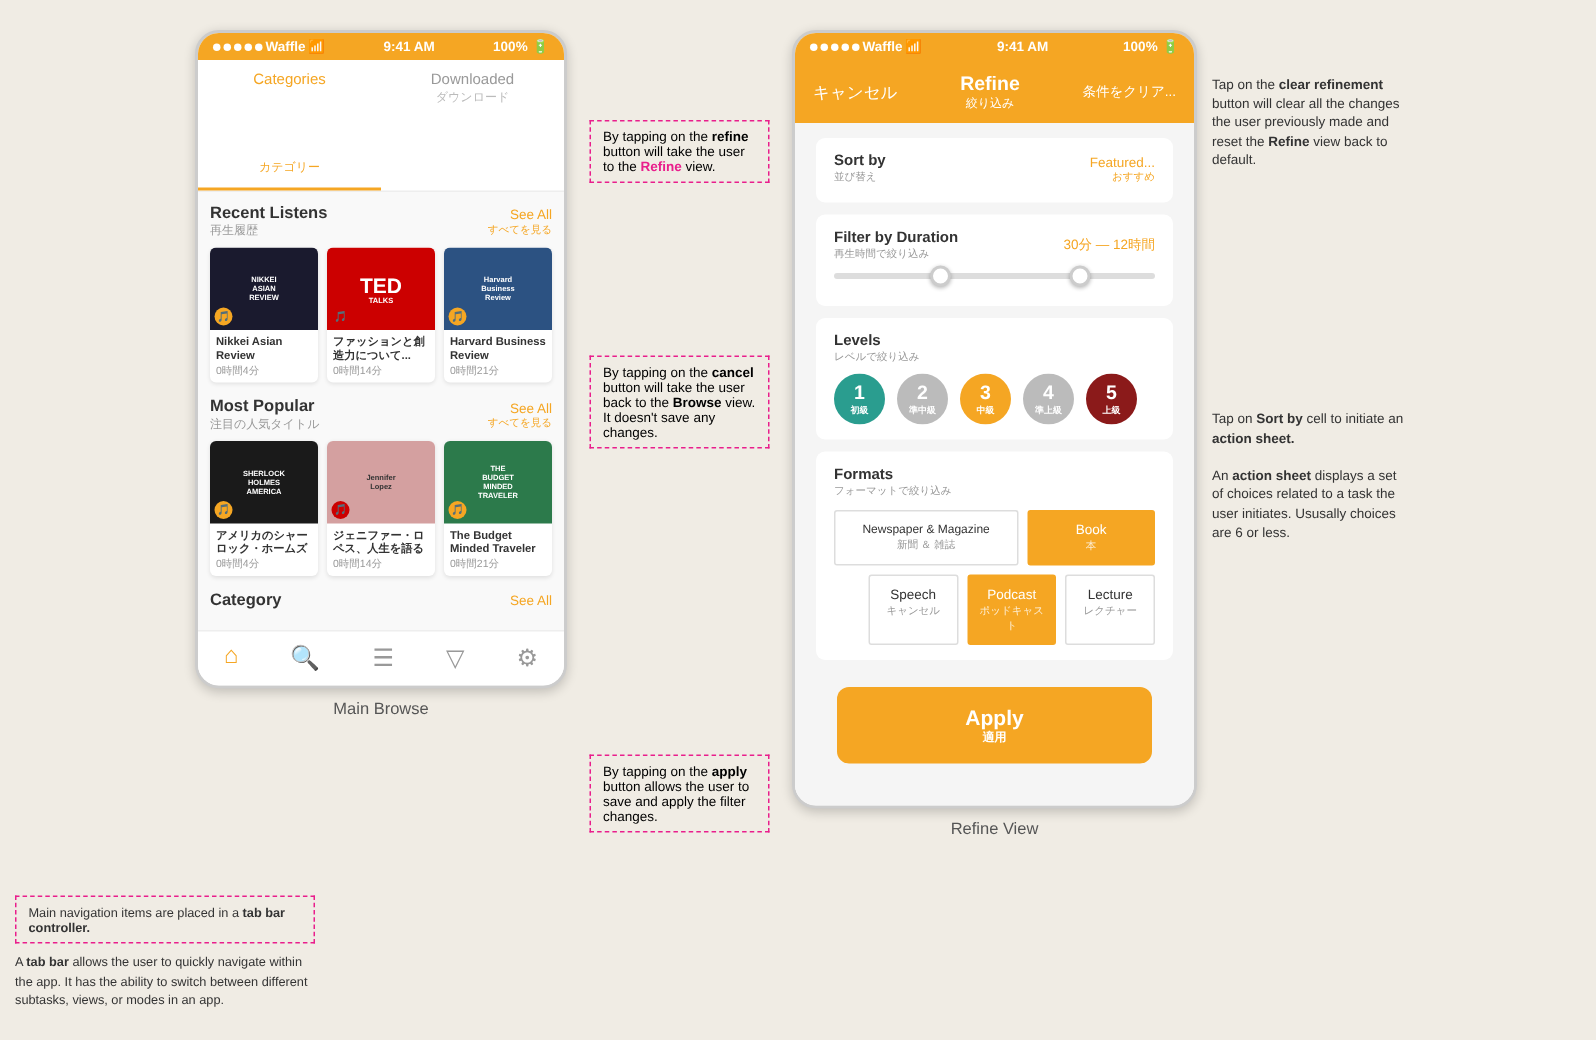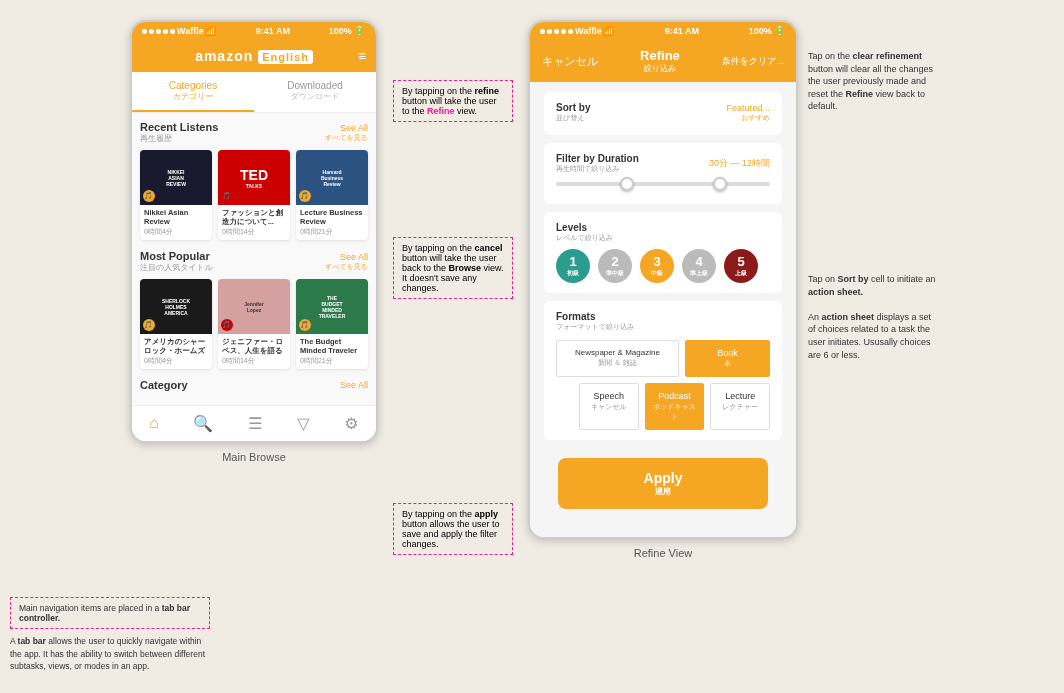--- a/index.html
+++ b/index.html
@@ -361,12 +361,6 @@
         </div>
       </div>
 
-      <div class="phone-header">
-        <div class="amazon-logo">
-          amazon <span class="english">English</span>
-        </div>
-        <div class="header-settings">≡</div>
-      </div>
 
       <div class="phone-tabs">
         <div class="phone-tab active">

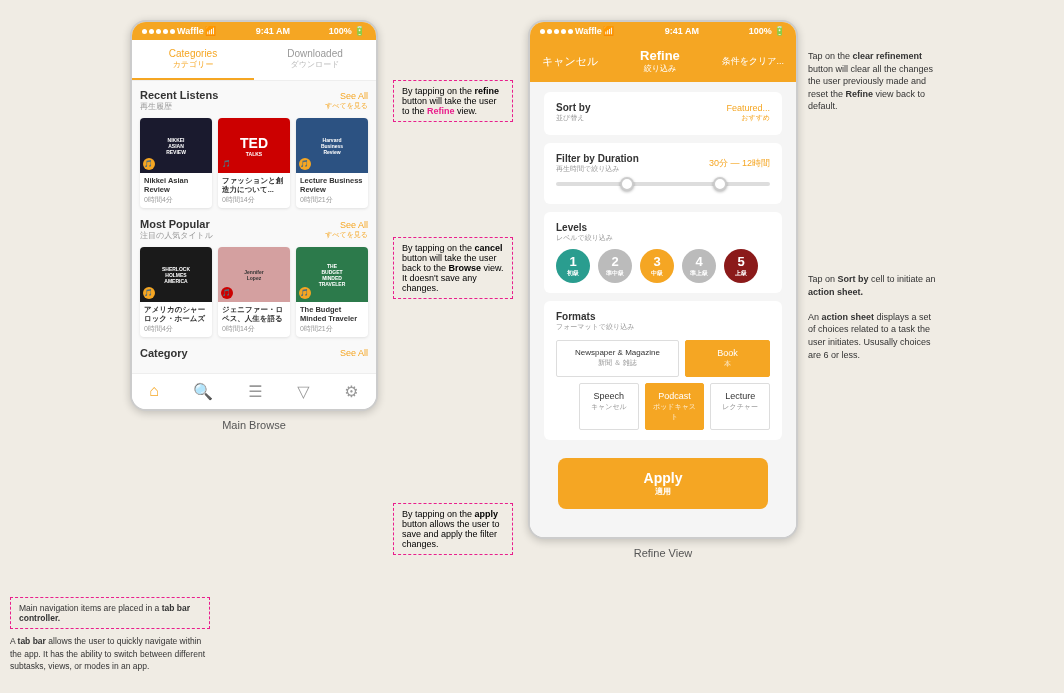--- a/index.html
+++ b/index.html
@@ -100,7 +100,7 @@
       border-bottom: 2px solid #f5a623;
     }
     .tab-jp { font-size: 8px; color: #bbb; display: block; }
-    .tab-jp.active-jp { color: #f5a623; }
+    .tab-jp.active-jp { color: #f5a623; margin-top: 47px; }
 
     
     .phone-content {

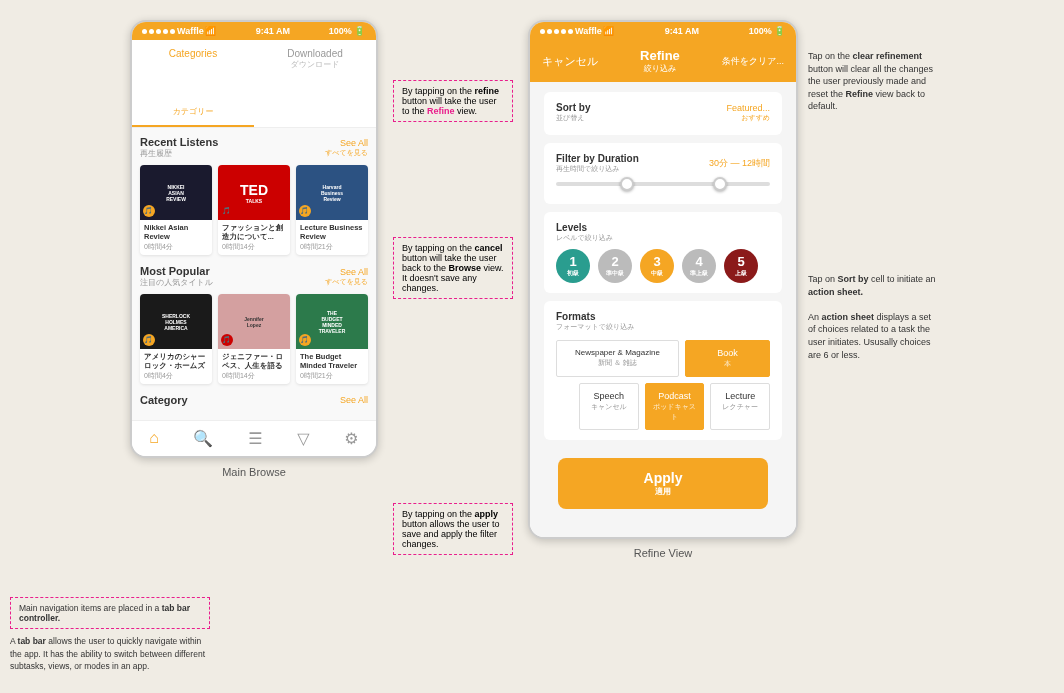--- a/index.html
+++ b/index.html
@@ -416,7 +416,7 @@
               </div>
               <div class="card-icon-badge">🎵</div>
             </div>
-            <div class="card-title">Lecture Business Review</div>
+            <div class="card-title">Harvard Business Review</div>
             <div class="card-time">0時間21分</div>
           </div>
         </div>

